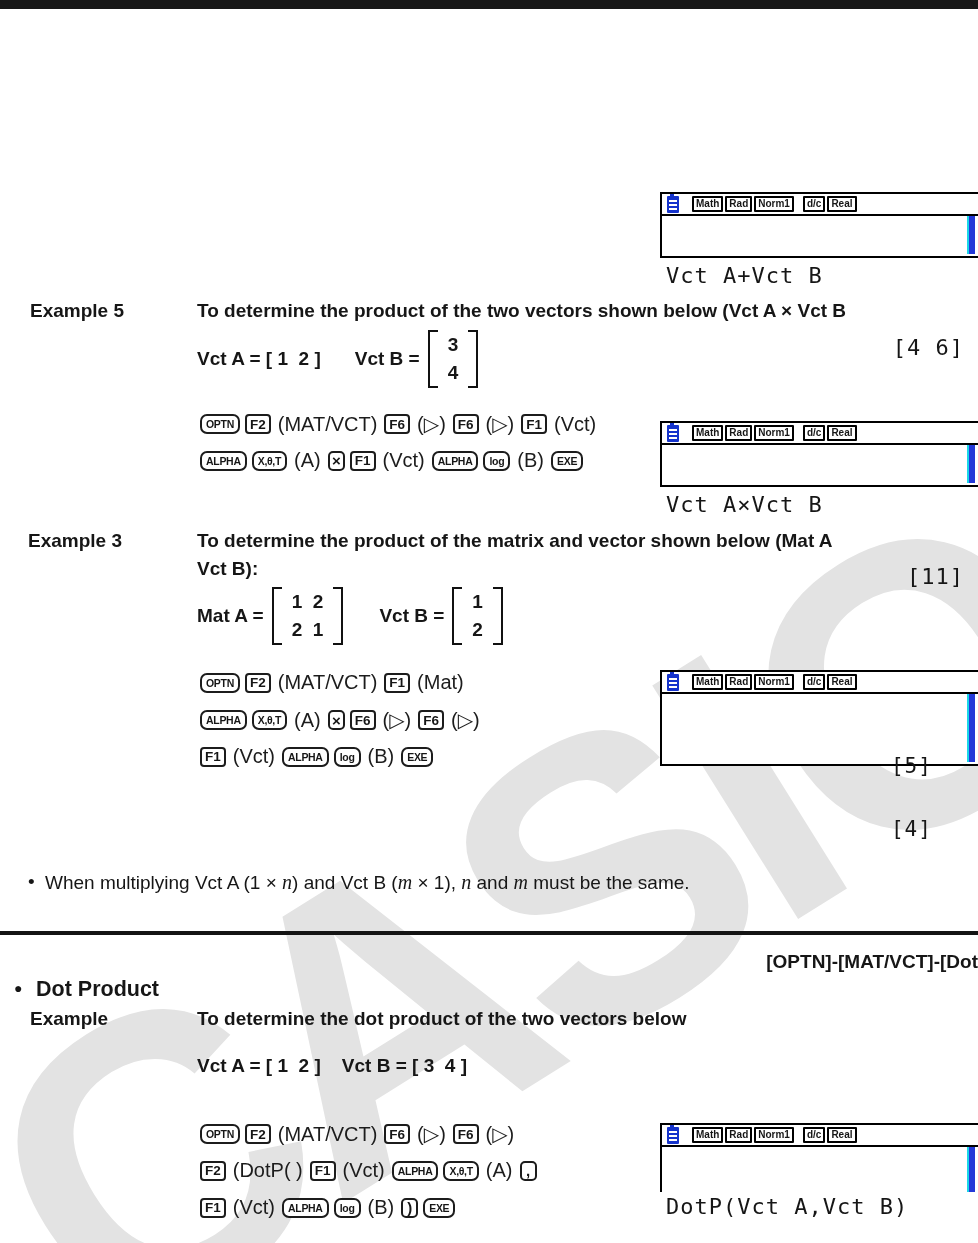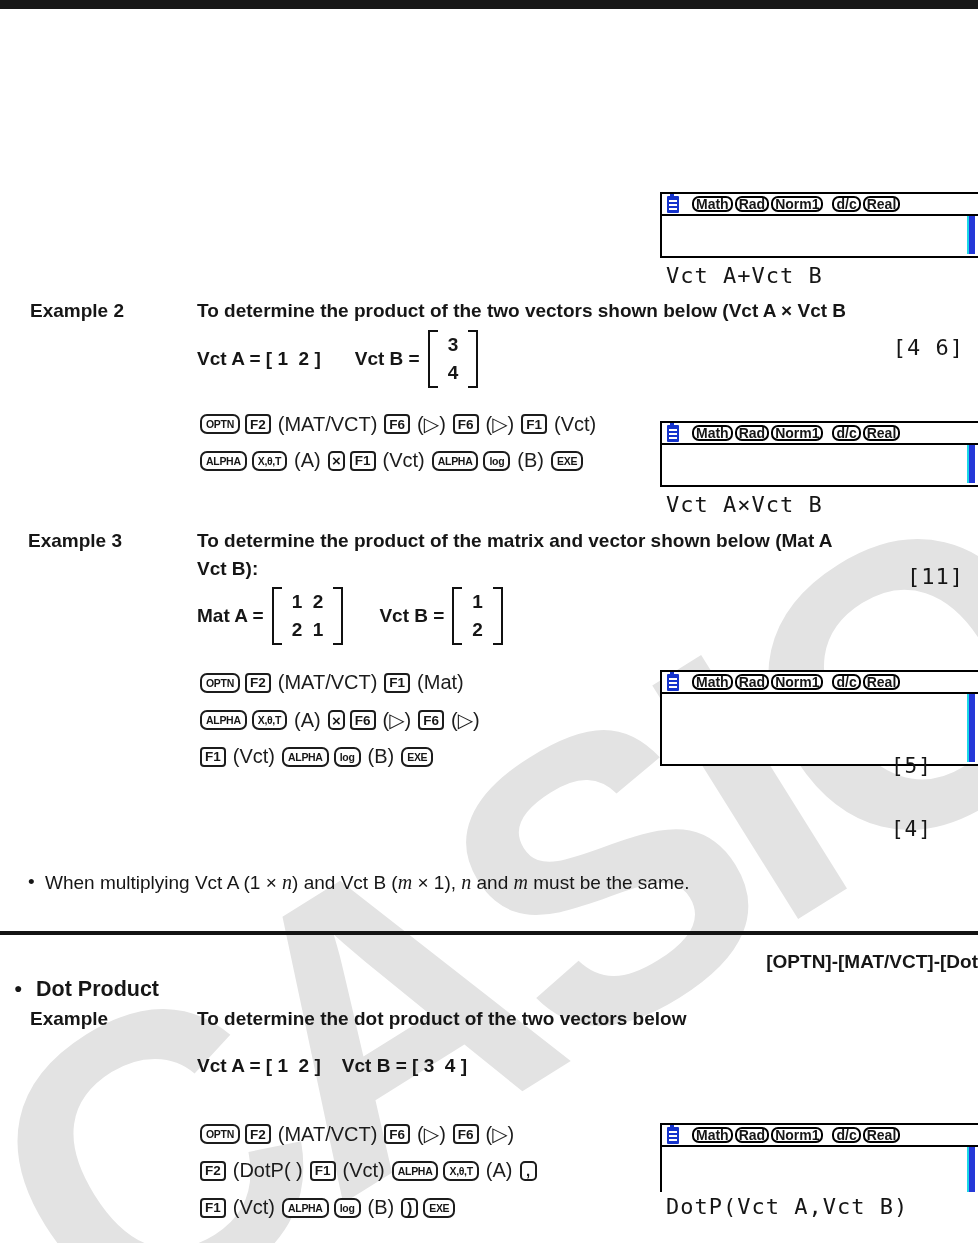--- a/index.html
+++ b/index.html
@@ -19,7 +19,7 @@
   .battery{position:relative;width:8px;height:13px;border:2px solid #1533cc;border-radius:1px;
            margin-left:5px;background:repeating-linear-gradient(180deg,#1533cc 0 2px,#fff 2px 4px);}
   .battery::before{content:"";position:absolute;left:1px;top:-4px;width:4px;height:2px;background:#1533cc;}
-  .badge{border:2px solid #000;border-radius:7px;font-size:14px;font-weight:bold;line-height:12px;
+  .badge{border:2px solid #000;border-radius:1px;font-size:10px;font-weight:bold;line-height:12px;
          padding:0 2px;margin-left:2px;white-space:nowrap;}
   .badge.first{margin-left:13px;}
   .badge.gap{margin-left:9px;}

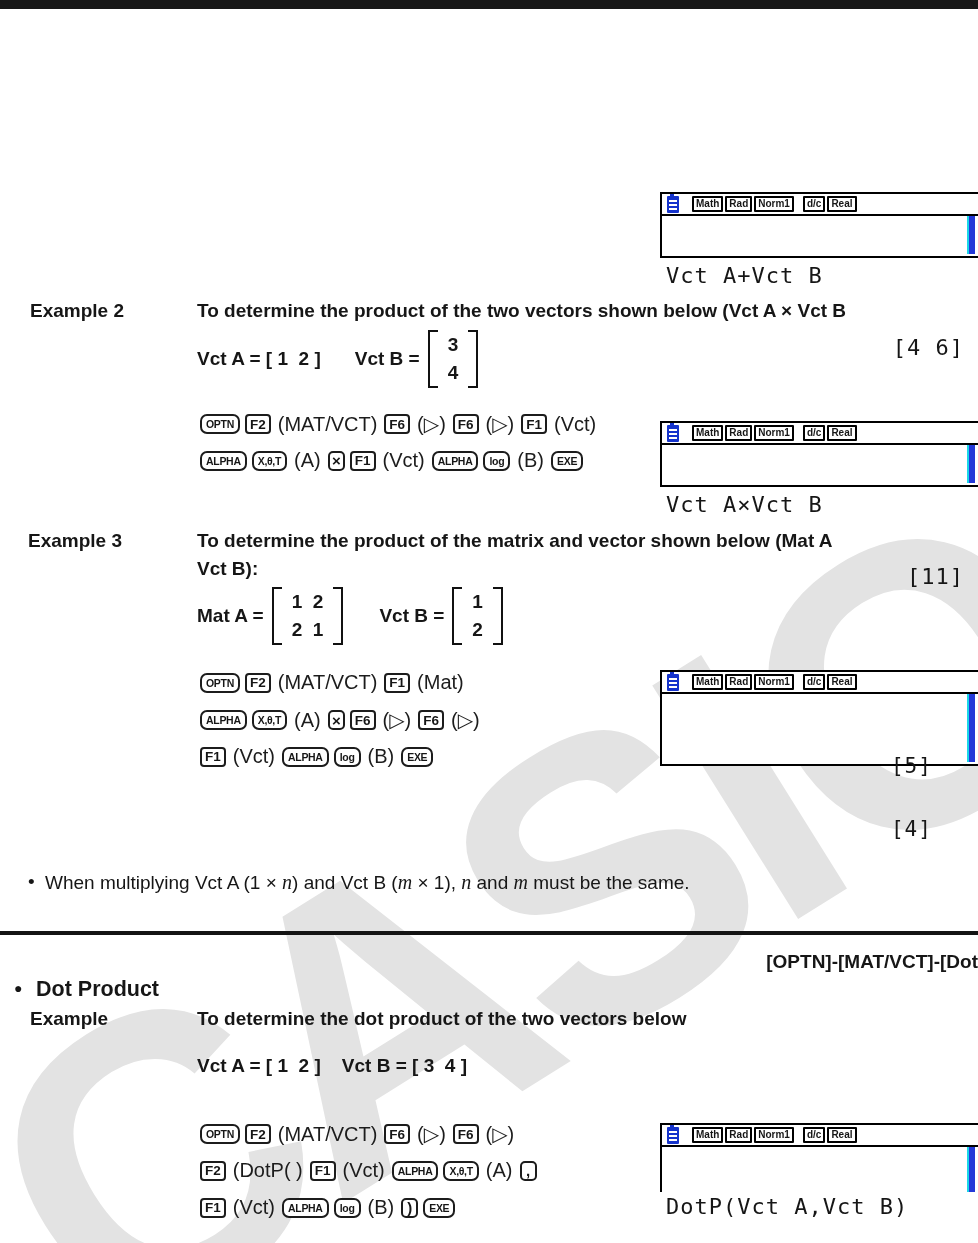--- a/index.html
+++ b/index.html
@@ -85,7 +85,7 @@
     <div class="scroll"></div>
   </div>
 
-  <div class="z exlabel" style="left:30px;top:300px;">Example 2</div>
+  <div class="z exlabel" style="left:30px;top:300px;">Example 5</div>
   <div class="z exhead" style="left:197px;top:300px;">To determine the product of the two vectors shown below (Vct A × Vct B</div>
 
   <div class="z vecrow" style="left:197px;top:328px;height:62px;">

